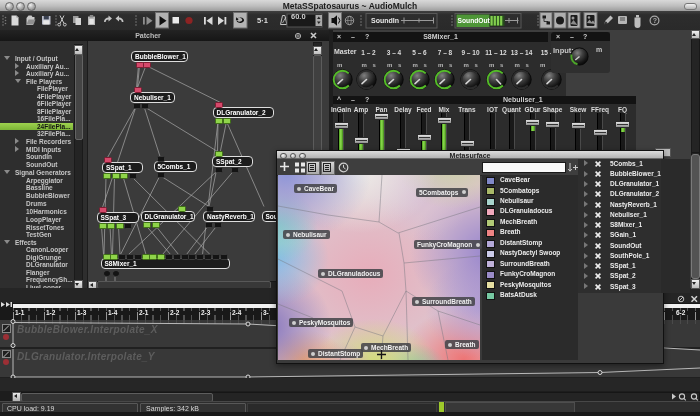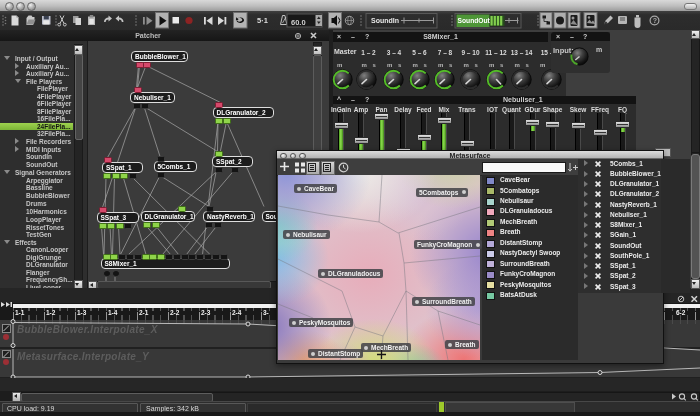--- a/index.html
+++ b/index.html
@@ -34,6 +34,7 @@
  <div class="ab" style="left:5px;top:2px;width:7px;height:7px;border-radius:50%;background:radial-gradient(circle at 35% 30%,#efefef,#a9a9a9 55%,#787878);border:0.5px solid #666"></div>
  <div class="ab" style="left:16px;top:2px;width:7px;height:7px;border-radius:50%;background:radial-gradient(circle at 35% 30%,#efefef,#a9a9a9 55%,#787878);border:0.5px solid #666"></div>
  <div class="ab" style="left:27px;top:2px;width:7px;height:7px;border-radius:50%;background:radial-gradient(circle at 35% 30%,#efefef,#a9a9a9 55%,#787878);border:0.5px solid #666"></div>
+ <div class="tx" style="left:0;right:0;top:1px;text-align:center;font-size:8.5px;font-weight:bold;color:#1c1c1c">MetaSSpatosaurus ~ AudioMulch</div>
  <div class="ab" style="left:684px;top:2.5px;width:11px;height:5px;border-radius:3px;background:linear-gradient(#f2f2f2,#b5b5b5);border:1px solid #777"></div>
 </div>
 

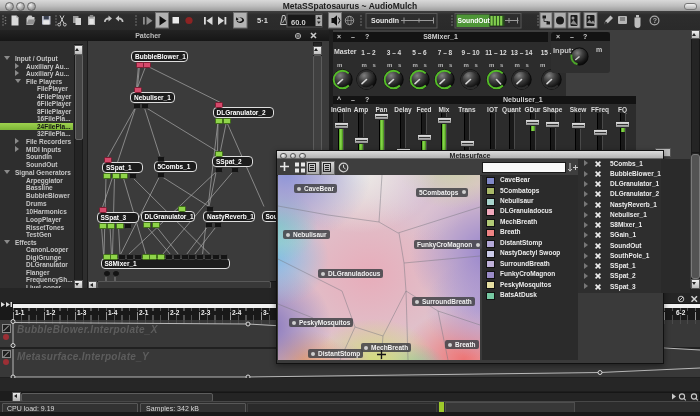--- a/index.html
+++ b/index.html
@@ -175,7 +175,7 @@
     <text x="652.8" y="12" font-size="7" font-weight="bold" fill="#a9a9a9">?</text>
 </svg>
 <div class="tx" style="left:257px;top:16px;font-size:7.5px;font-weight:bold;color:#dedede;z-index:3">5·1</div>
-<div class="tx" style="left:291px;top:18px;font-size:7.5px;font-weight:bold;color:#cfcfcf;z-index:3">60.0</div>
+<div class="tx" style="left:291px;top:12px;font-size:7.5px;font-weight:bold;color:#cfcfcf;z-index:3">60.0</div>
 <div class="tx" style="left:371px;top:16.5px;font-size:7px;font-weight:bold;color:#e8e8e8;z-index:3">SoundIn</div>
 <div class="tx" style="left:457.5px;top:17px;font-size:6.7px;font-weight:bold;color:#fff;z-index:3">SoundOut</div>
 

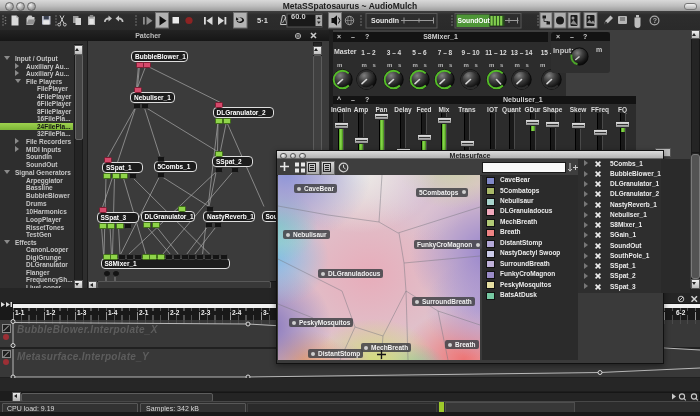--- a/index.html
+++ b/index.html
@@ -525,7 +525,7 @@
 <div class="ab" style="left:0;top:349px;width:700px;height:28px;background:#383838;border-bottom:1px solid #202020"></div>
 <div class="ab" style="left:13px;top:320px;width:687px;height:4px;background:repeating-linear-gradient(90deg,#4a4a4a 0,#4a4a4a 1px,transparent 1px,transparent 7.75px)"></div>
 <div class="tx" style="left:17px;top:324px;font-size:10px;font-weight:bold;font-style:italic;color:#5d5d5d;letter-spacing:0.3px">BubbleBlower.Interpolate_X</div>
-<div class="tx" style="left:17px;top:350.5px;font-size:10px;font-weight:bold;font-style:italic;color:#5d5d5d;letter-spacing:0.3px">Metasurface.Interpolate_Y</div>
+<div class="tx" style="left:17px;top:350.5px;font-size:10px;font-weight:bold;font-style:italic;color:#5d5d5d;letter-spacing:0.3px">DLGranulator.Interpolate_Y</div>
 
 <div class="ab" style="left:2px;top:324px;width:6.5px;height:6.5px;border:1px solid #8a8a8a;background:#1f1f1f"></div>
 <svg class="ab" style="left:2px;top:324px" width="9" height="9">

